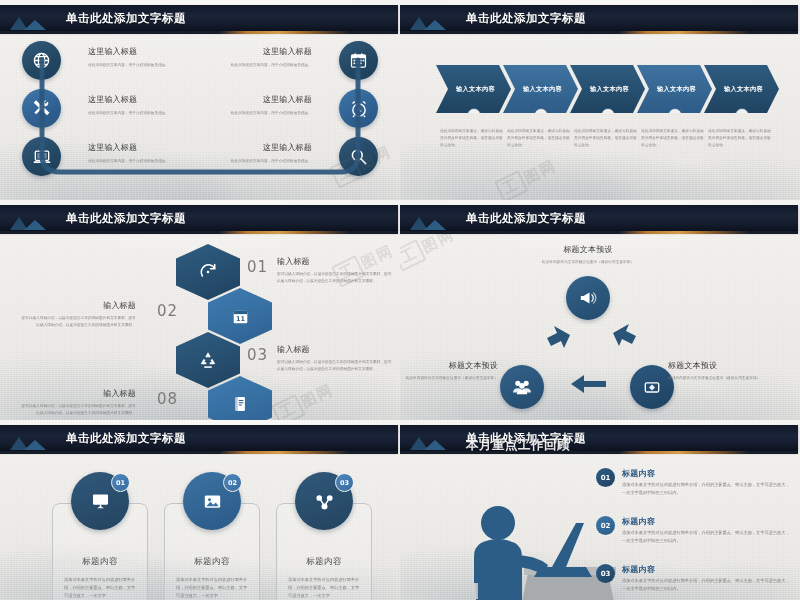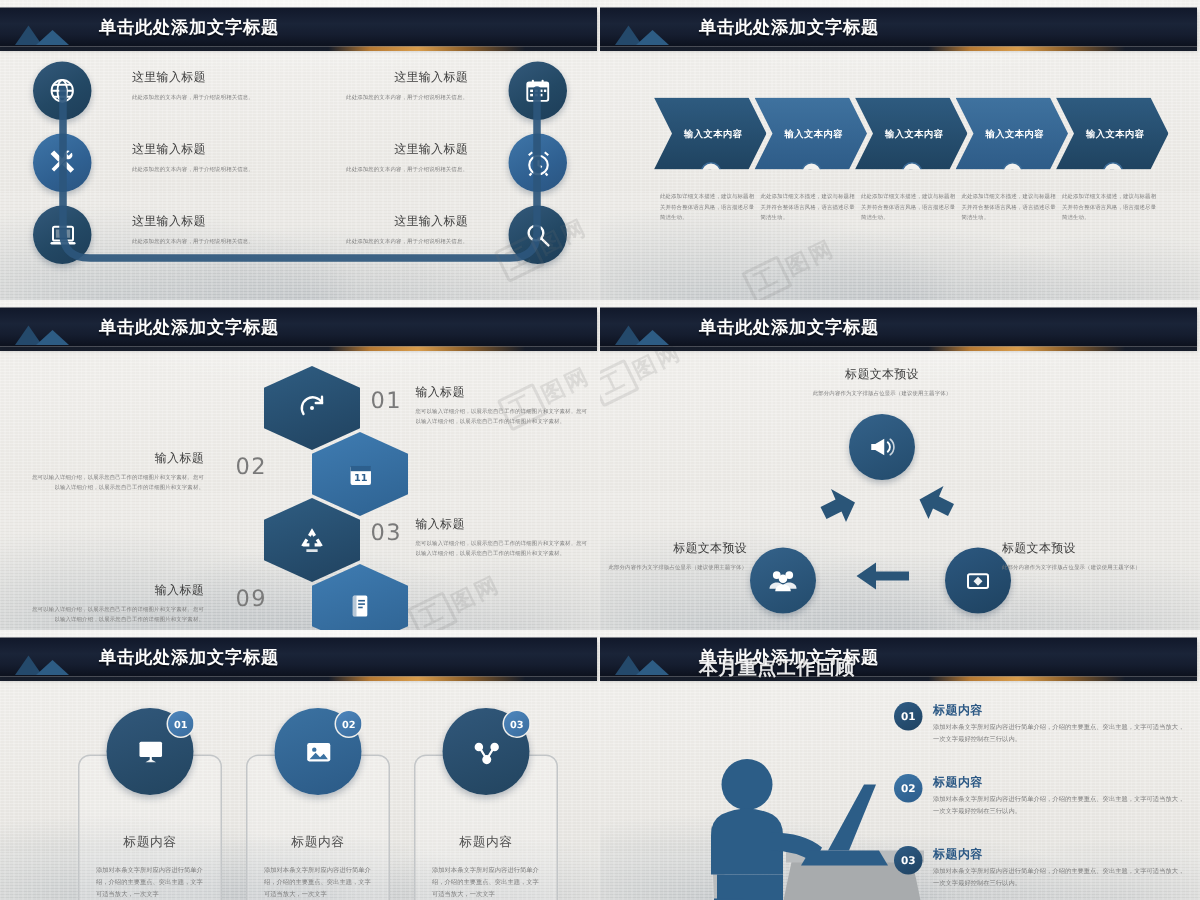--- a/index.html
+++ b/index.html
@@ -393,7 +393,7 @@
       <div class="hex-n" style="left:247px;top:58px;">01</div>
       <div class="hex-n" style="left:157px;top:102px;">02</div>
       <div class="hex-n" style="left:247px;top:146px;">03</div>
-      <div class="hex-n" style="left:157px;top:190px;">09</div>
+      <div class="hex-n" style="left:157px;top:190px;">08</div>
 
       <div class="s3-txt" style="left:277px;top:56px;">
         <div class="t-head">输入标题</div>

